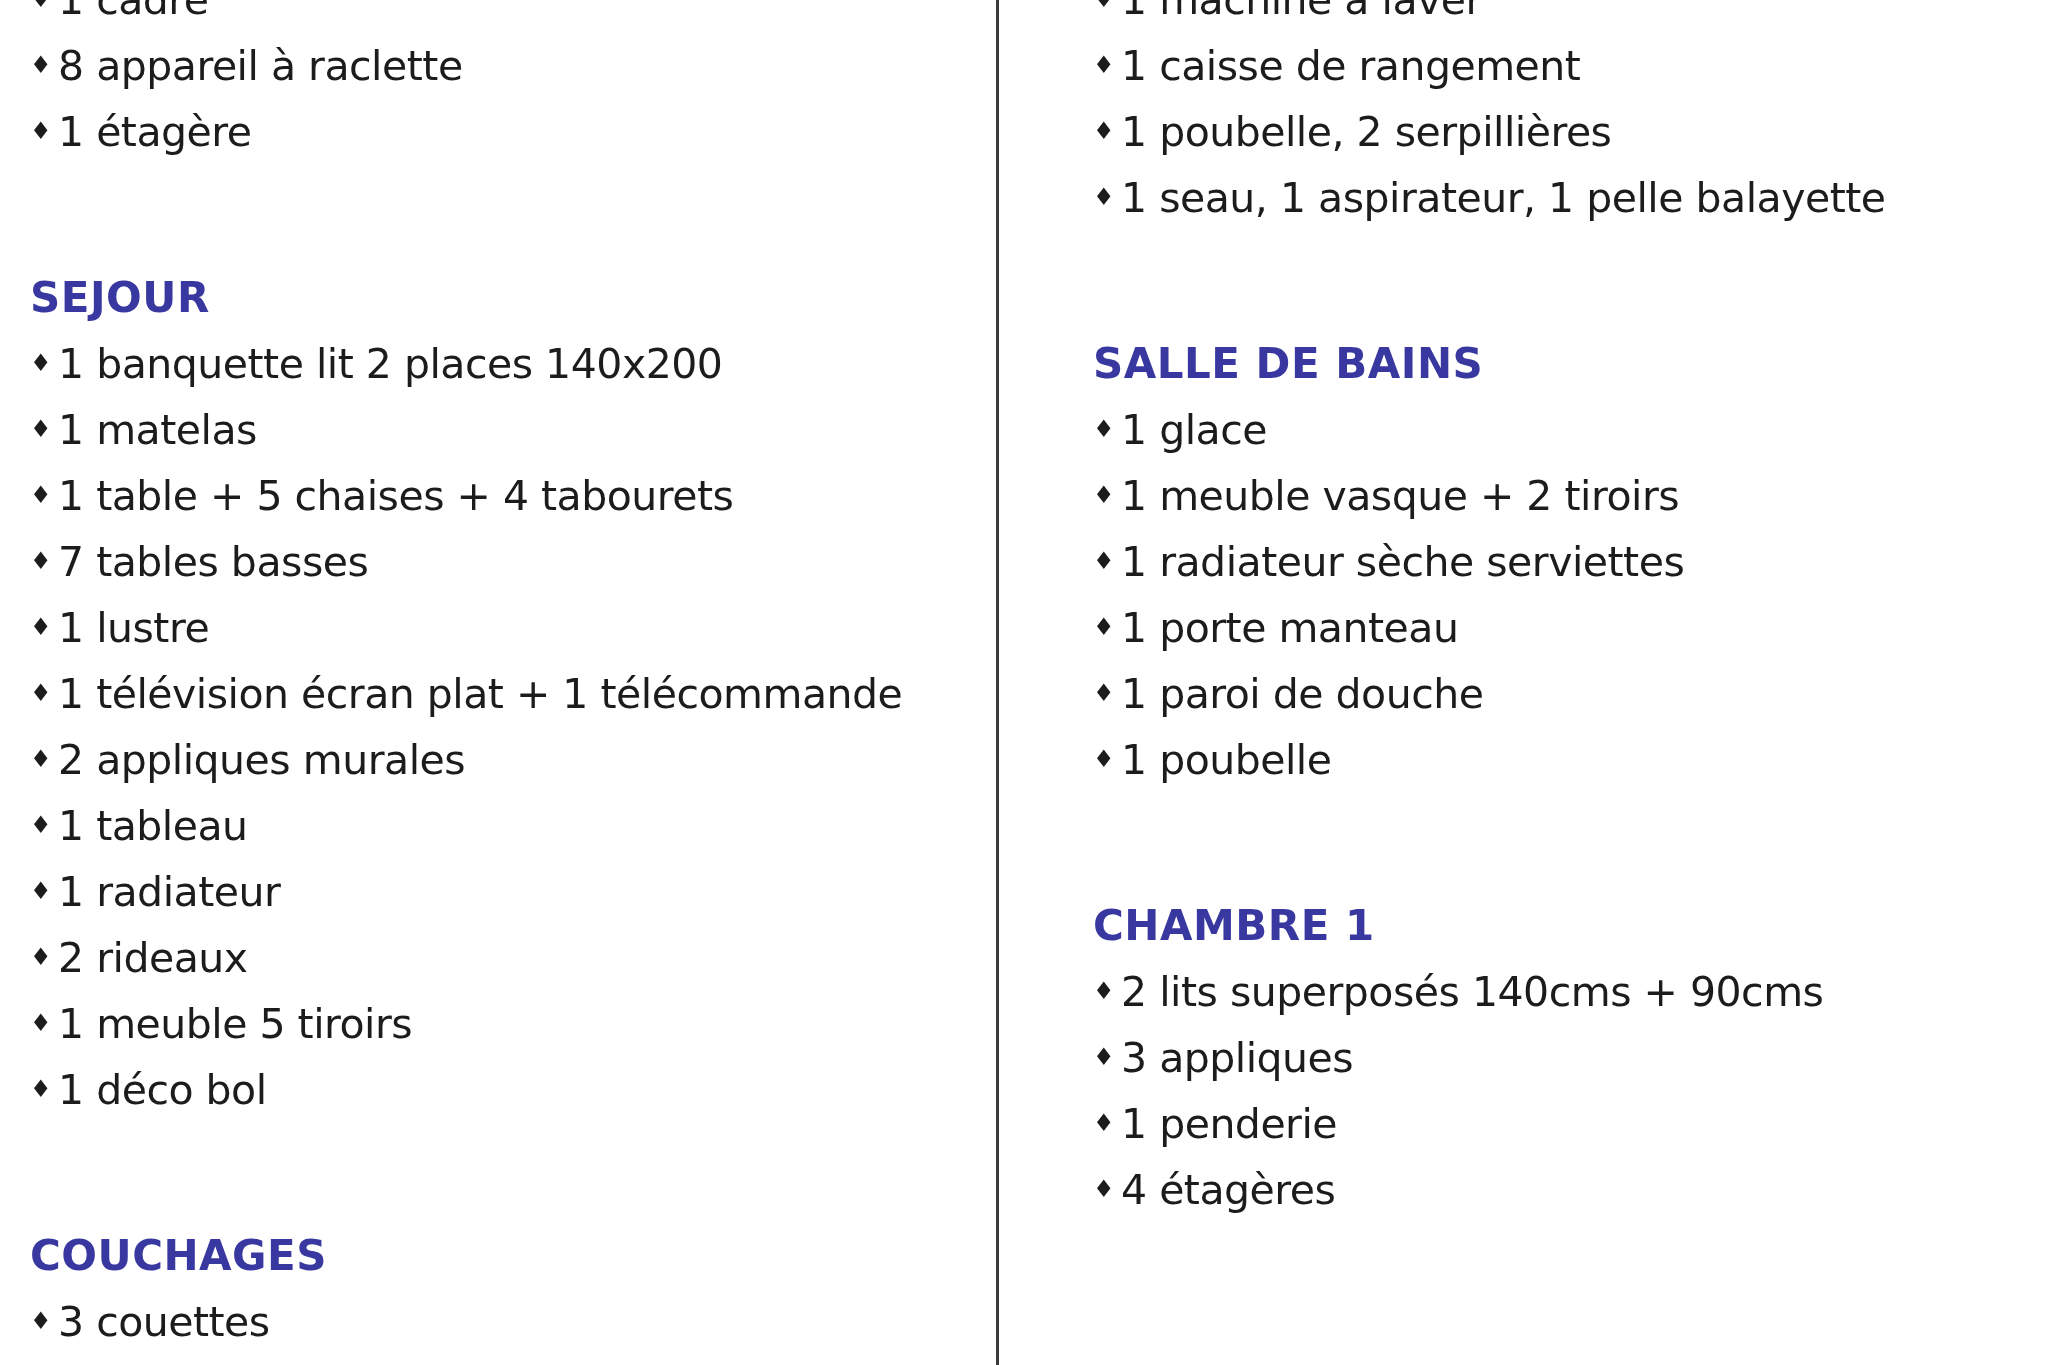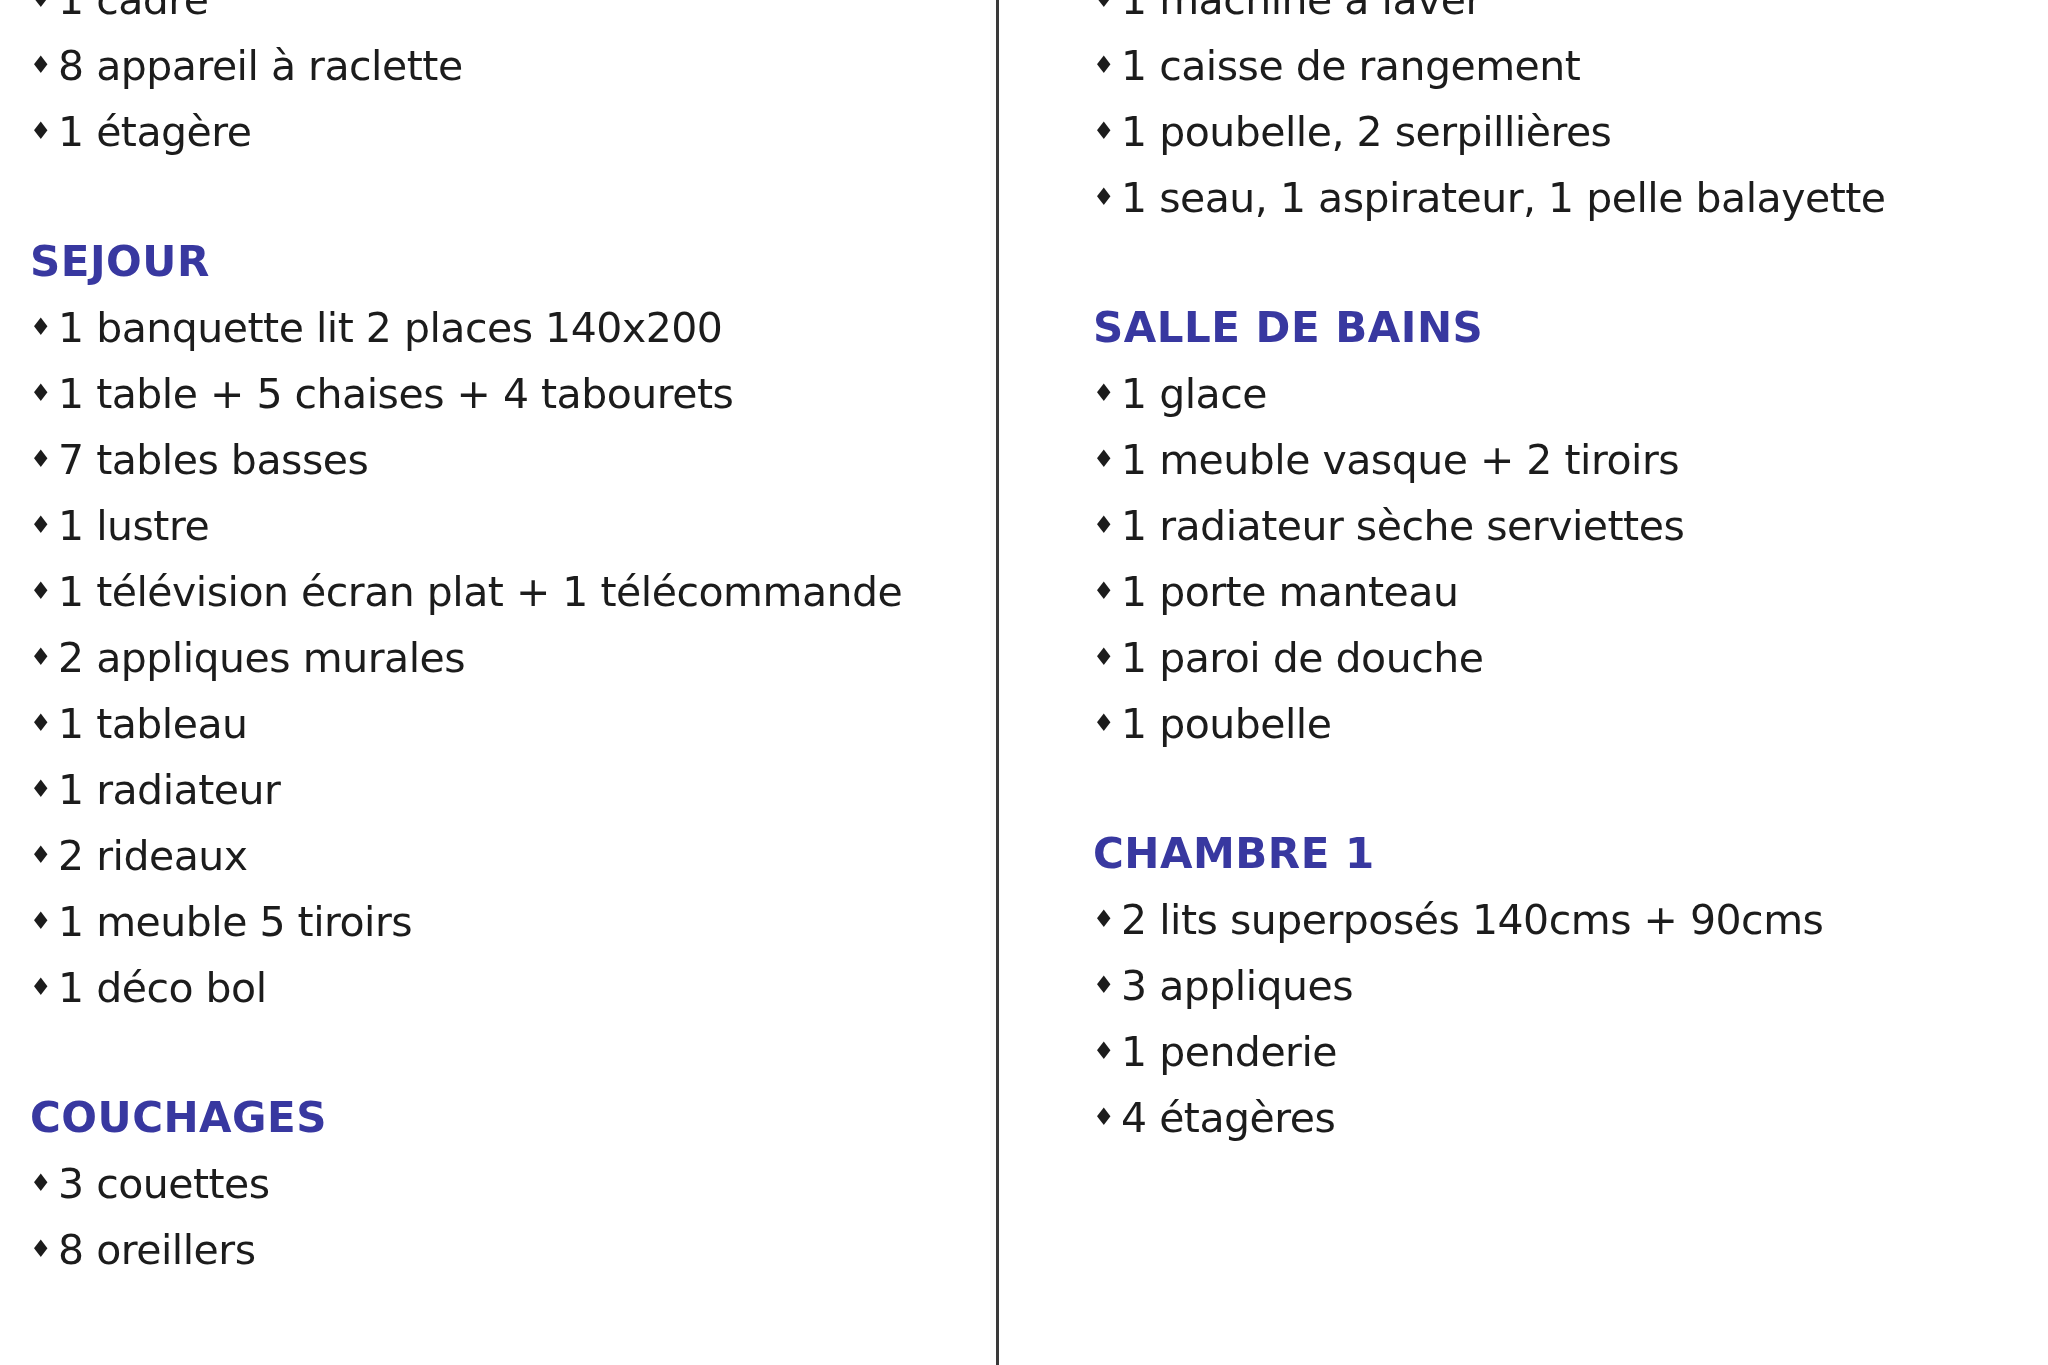--- a/index.html
+++ b/index.html
@@ -38,7 +38,7 @@
   .heading {
     height: 66px;
     line-height: 66px;
-    margin-top: 64px;
+    margin-top: 100px;
     font-size: 42px;
     font-weight: bold;
     letter-spacing: 0.5px;

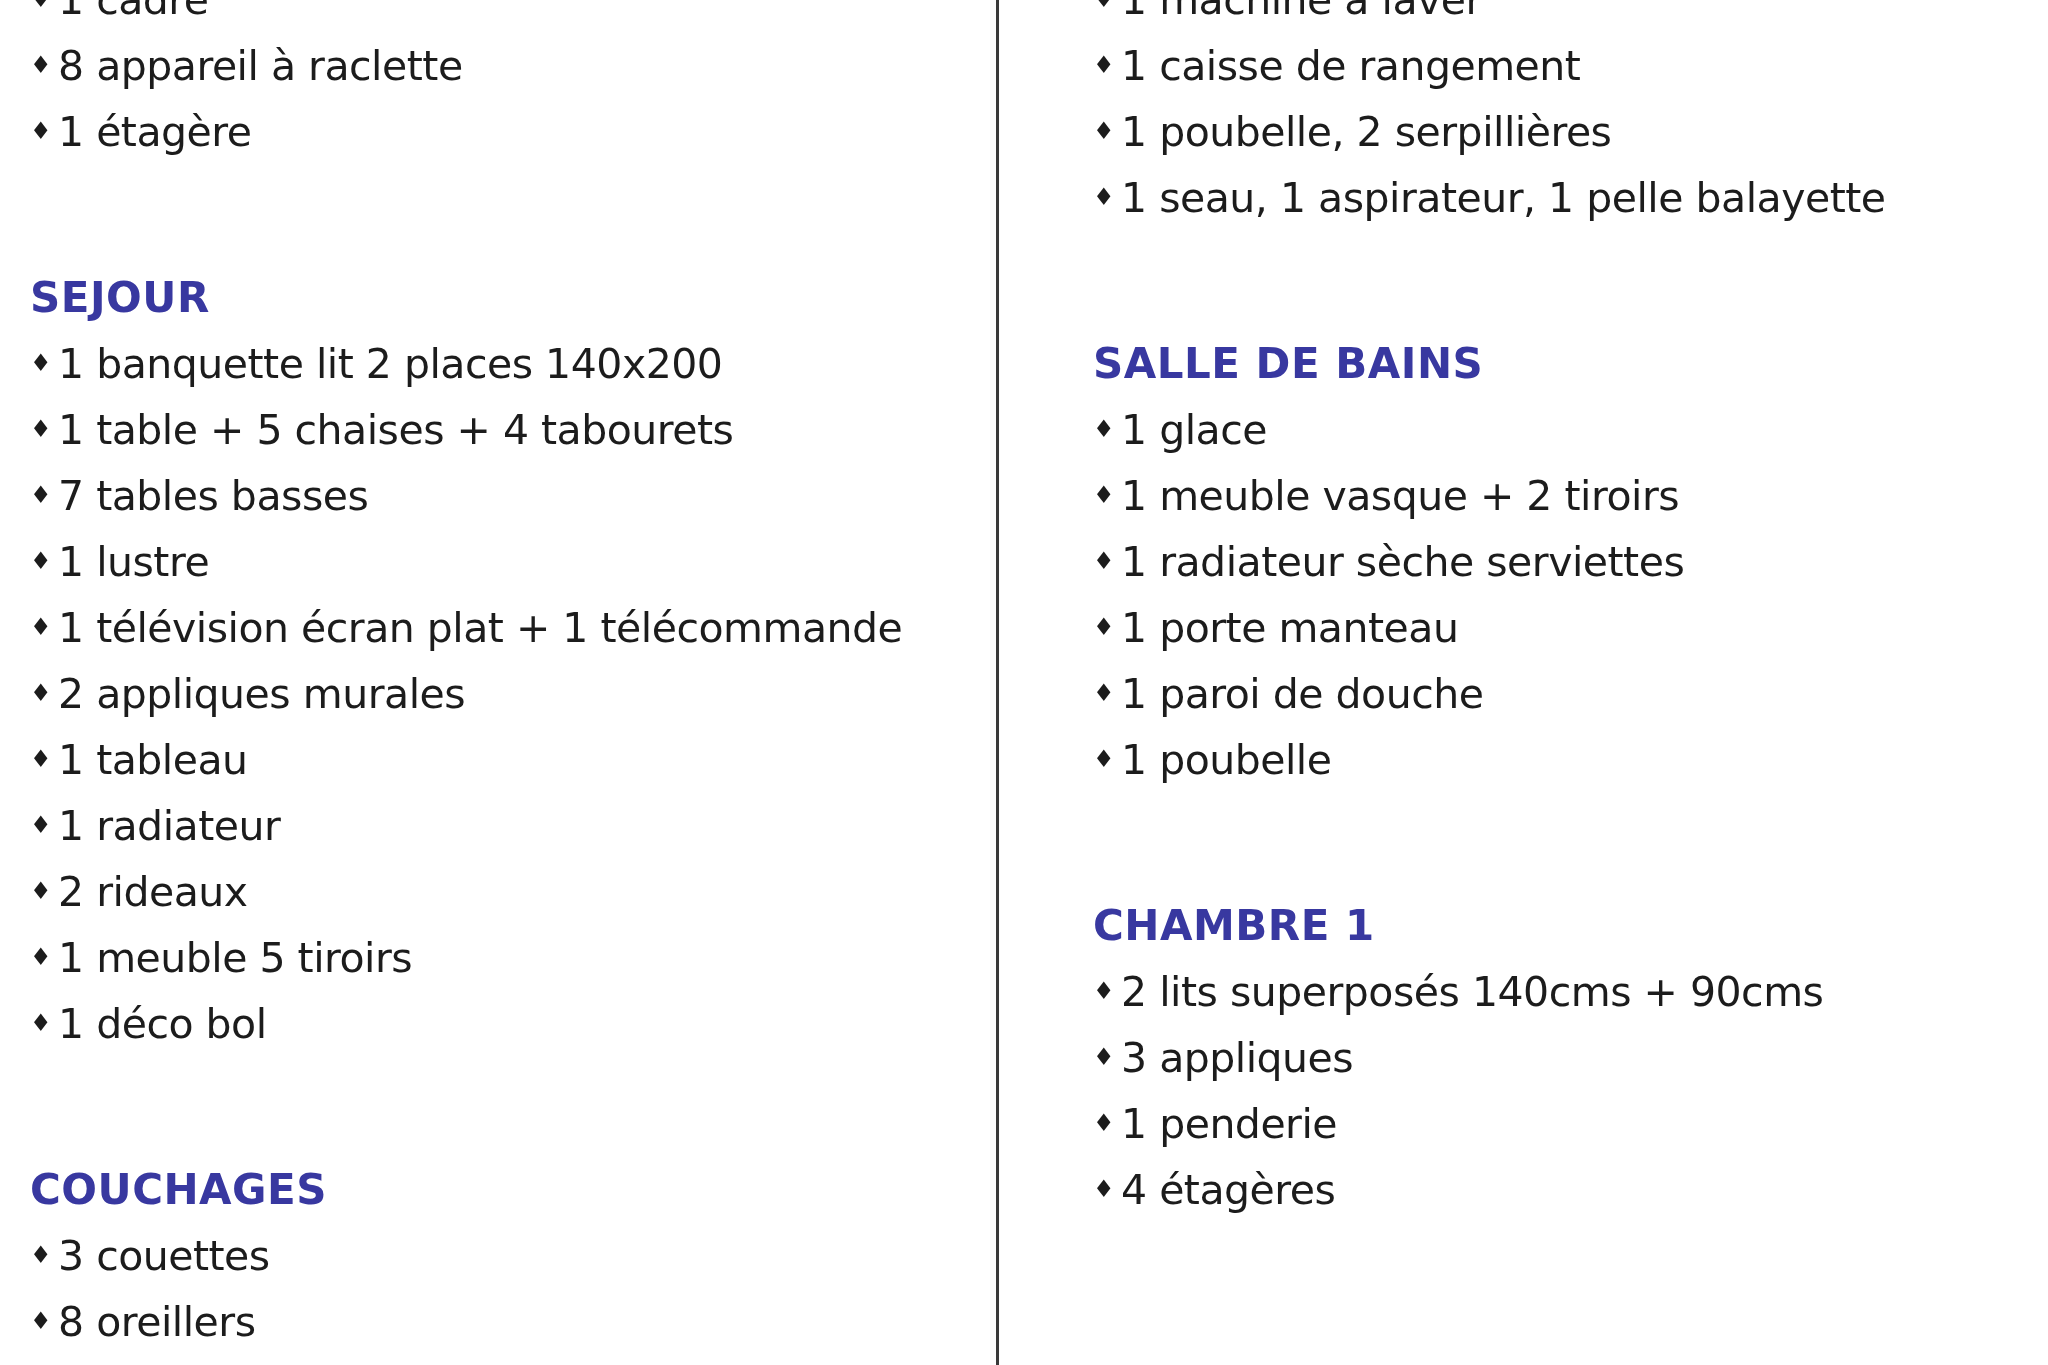--- a/index.html
+++ b/index.html
@@ -76,6 +76,7 @@
       <div class="line"><span class="bullet">♦</span><span class="item-text">1 étagère</span></div>
       <div class="heading">SEJOUR</div>
       <div class="line"><span class="bullet">♦</span><span class="item-text">1 banquette lit 2 places 140x200</span></div>
+      <div class="line"><span class="bullet">♦</span><span class="item-text">1 matelas</span></div>
       <div class="line"><span class="bullet">♦</span><span class="item-text">1 table + 5 chaises + 4 tabourets</span></div>
       <div class="line"><span class="bullet">♦</span><span class="item-text">7 tables basses</span></div>
       <div class="line"><span class="bullet">♦</span><span class="item-text">1 lustre</span></div>

